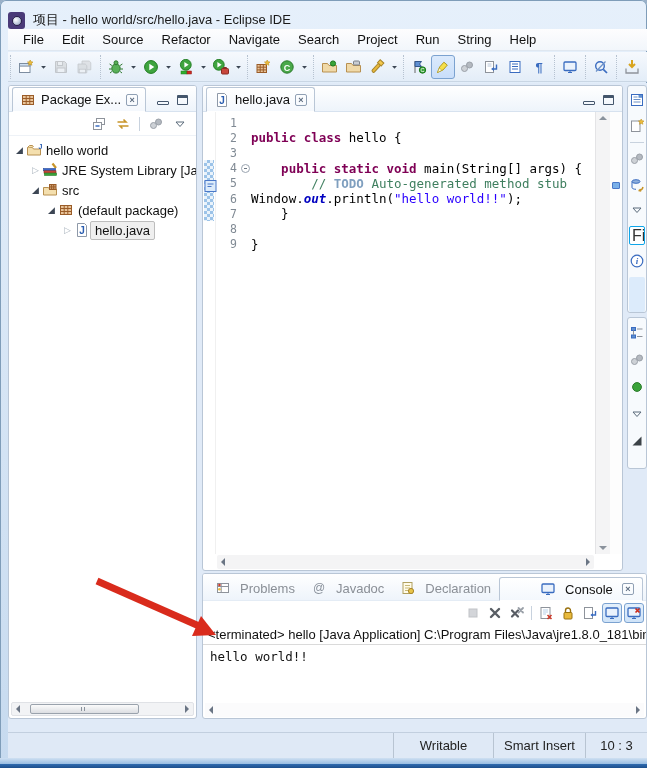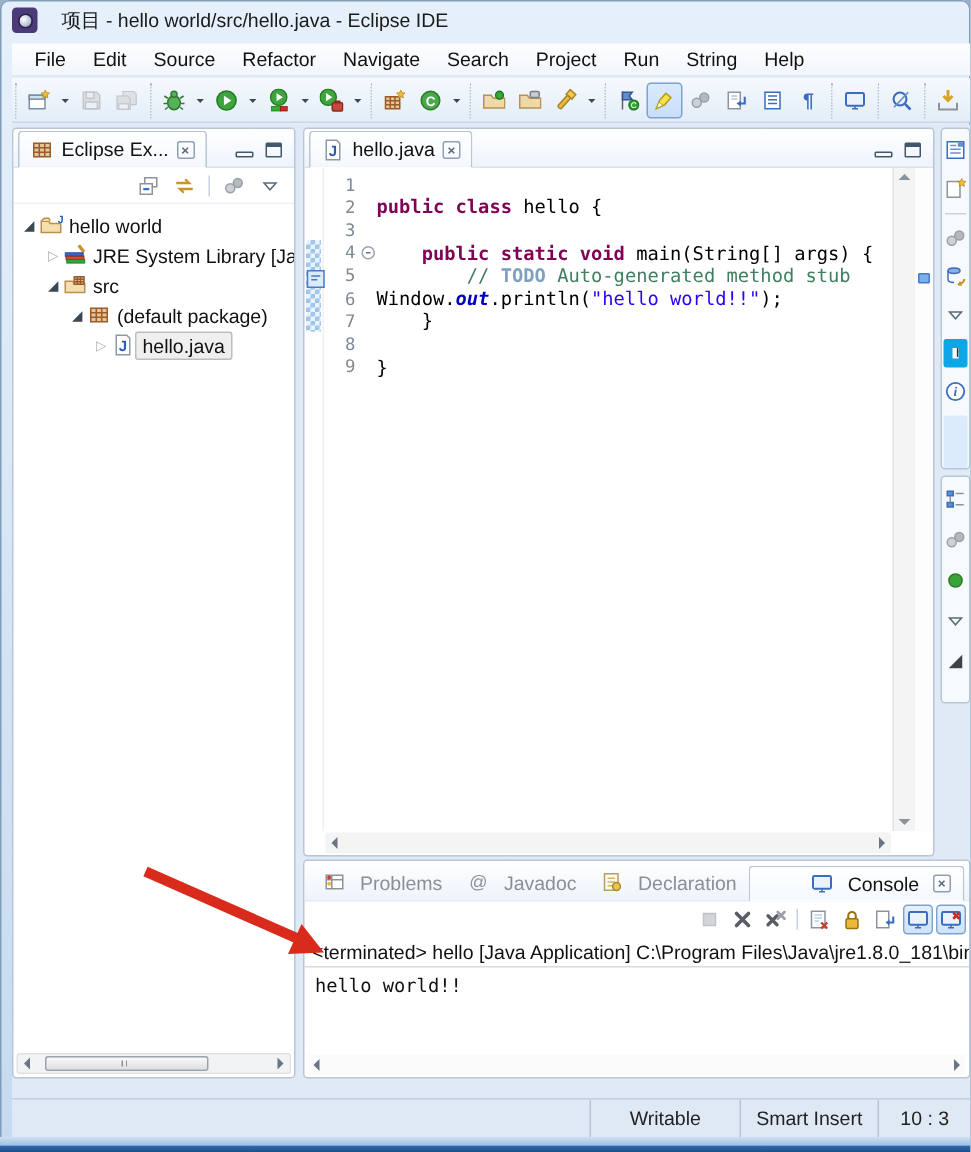--- a/index.html
+++ b/index.html
@@ -9,7 +9,7 @@
     font-family:"Liberation Sans","DejaVu Sans",sans-serif;font-size:13px;color:#111;
     box-shadow:inset 0 0 0 1px #7f9db9;}
   
-  .titlebar{position:absolute;left:8px;top:5px;right:6px;height:24px;display:flex;align-items:flex-start;gap:16px;}
+  .titlebar{position:absolute;left:8px;top:5px;right:6px;height:24px;display:flex;align-items:flex-end;gap:8px;}
   .app-icon{width:17px;height:17px;border-radius:3px;background:#4a3a78;display:flex;align-items:center;justify-content:center;flex:0 0 auto;}
   .app-icon i{display:block;width:10px;height:10px;border-radius:50%;background:radial-gradient(circle at 35% 35%,#fff,#b9c4d8 60%,#6a6a8a);border:1px solid #2a2048;}
   .title-text{font-size:13px;color:#1a1a1a;white-space:nowrap;}

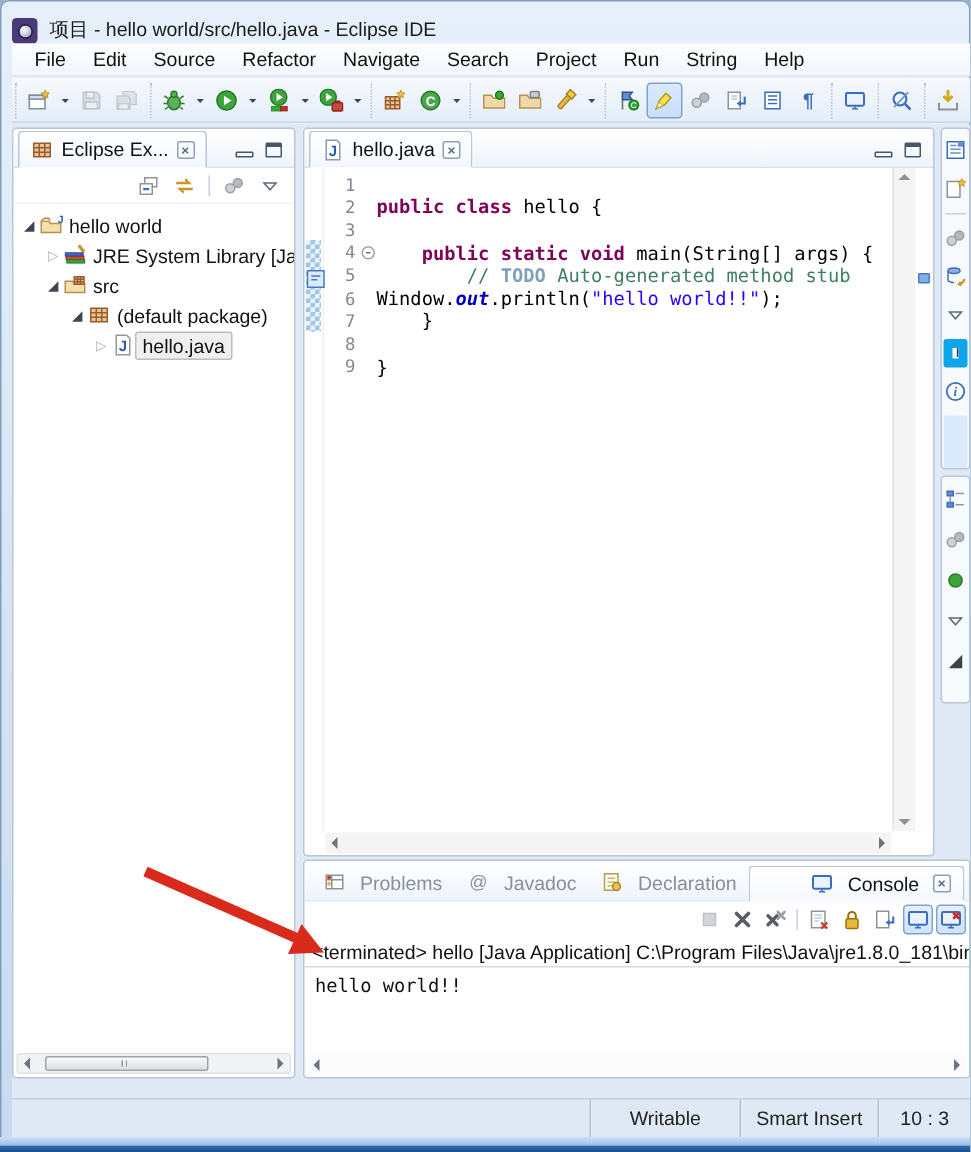--- a/index.html
+++ b/index.html
@@ -345,7 +345,7 @@
                 </g>
               </svg>
             </span>
-          <span class="lbl">Eclipse Ex...</span>
+          <span class="lbl">Package Ex...</span>
           <span class="tab-close">×</span>
         </div>
         <div class="minmax">

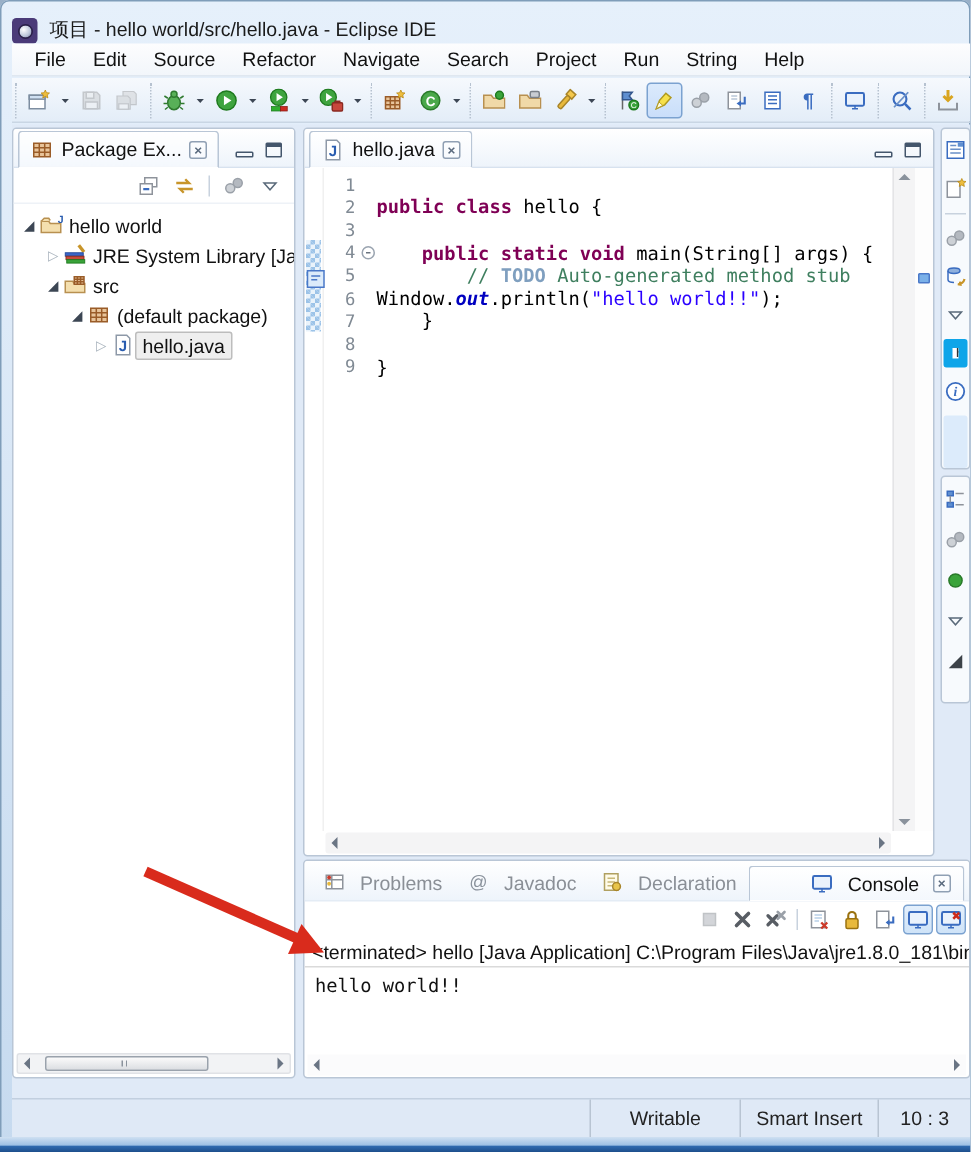--- a/index.html
+++ b/index.html
@@ -94,7 +94,7 @@
   
   .rpanel{position:absolute;background:#f7fafd;border:1px solid #b9c6d6;border-radius:3px;display:flex;flex-direction:column;align-items:center;padding-top:5px;gap:7px;overflow:hidden;}
   .rsep{width:14px;height:1px;background:#c8d2de;}
-  .fibox{width:16px;height:20px;border:6px solid #0ea5e9;border-radius:2px;background:#fff;font-size:11px;color:#333;display:flex;align-items:center;padding-left:2px;overflow:hidden;}
+  .fibox{width:16px;height:20px;border:1px solid #0ea5e9;border-radius:2px;background:#fff;font-size:16px;color:#333;display:flex;align-items:center;padding-left:2px;overflow:hidden;}
   .rblock{width:16px;height:38px;background:#dcebfb;border-radius:2px;}
   
   .statusbar{position:absolute;left:8px;right:0;top:732px;height:26px;background:#dfe9f6;border-top:1px solid #c2cfdf;display:flex;align-items:center;}

